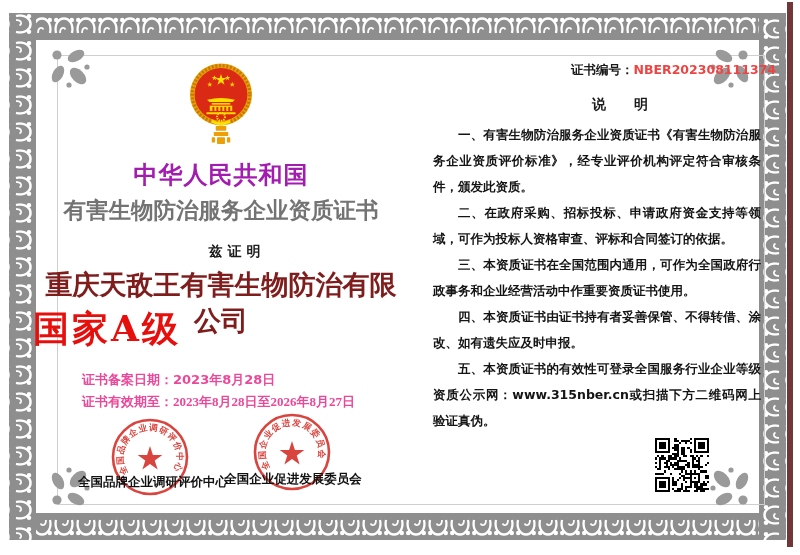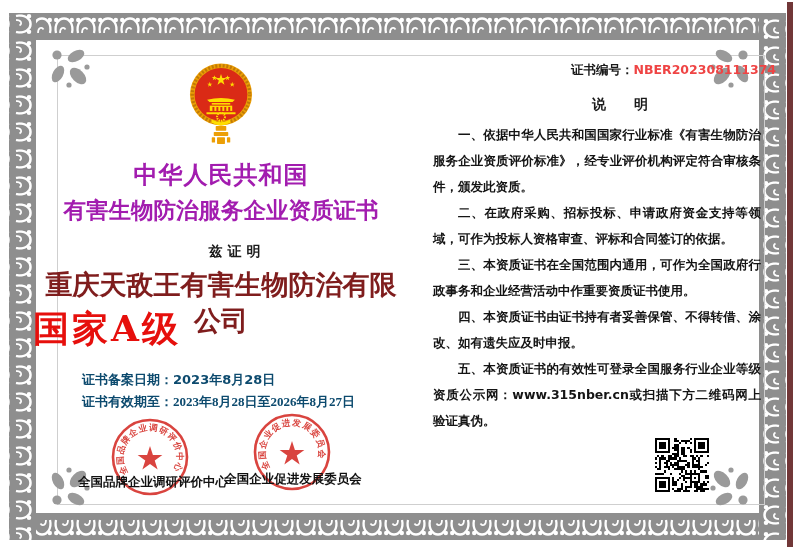--- a/index.html
+++ b/index.html
@@ -245,7 +245,7 @@
   <div class="instr-heading">说　　明</div>
 
   <div class="instr-body">
-    <p>一、依据中华人民共和国国家行业标准《有害生物防治服务企业资质评价标准》，经专业评价机构评定符合审核条件，颁发此资质。</p>
+    <p>一、有害生物防治服务企业资质证书《有害生物防治服务企业资质评价标准》，经专业评价机构评定符合审核条件，颁发此资质。</p>
     <p>二、在政府采购、招标投标、申请政府资金支持等领域，可作为投标人资格审查、评标和合同签订的依据。</p>
     <p>三、本资质证书在全国范围内通用，可作为全国政府行政事务和企业经营活动中作重要资质证书使用。</p>
     <p>四、本资质证书由证书持有者妥善保管、不得转借、涂改、如有遗失应及时申报。</p>

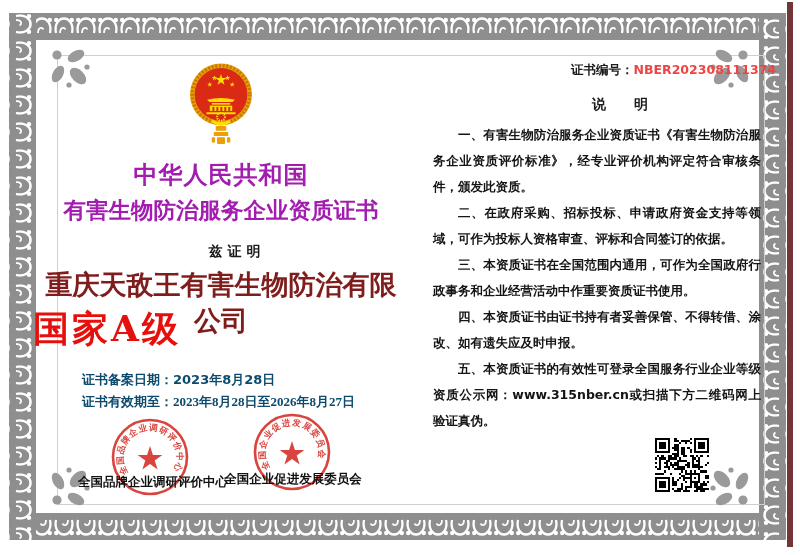--- a/index.html
+++ b/index.html
@@ -26,7 +26,7 @@
   .country{position:absolute;left:61px;top:159px;width:320px;text-align:center;
     font-size:24px;font-weight:bold;letter-spacing:1px;color:#a21caf;}
   .cert-title{position:absolute;left:42px;top:195px;width:358px;text-align:center;
-    font-size:22.5px;font-weight:bold;color:#a21caf;}
+    font-size:22.5px;font-weight:bold;color:#737373;}
   .certify-intro{position:absolute;left:77px;top:243px;width:320px;text-align:center;
     font-size:14px;font-weight:bold;letter-spacing:5px;}
   .company{position:absolute;left:41px;top:267px;width:360px;text-align:center;

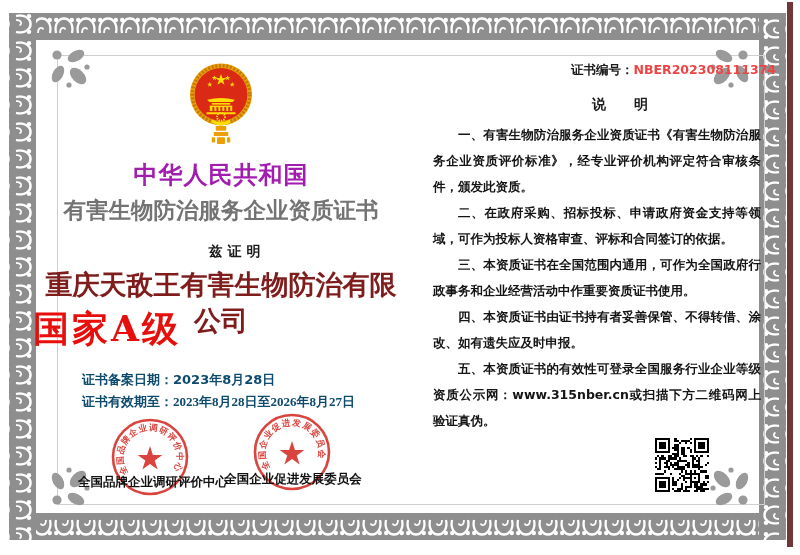--- a/index.html
+++ b/index.html
@@ -34,7 +34,7 @@
   .grade{position:absolute;left:33px;top:305px;width:352px;text-align:left;
     font-family:"DejaVu Serif","Liberation Serif",serif;
     font-size:36px;font-weight:bold;color:#e60f0c;letter-spacing:3px;}
-  .date-row{position:absolute;left:82px;font-size:13px;font-weight:bold;color:#0c4a6e;}
+  .date-row{position:absolute;left:82px;font-size:13px;font-weight:bold;color:#ec4899;}
   .date-filing{top:371px;}
   .date-valid{top:393px;font-family:Liberation Serif, serif;}
 

